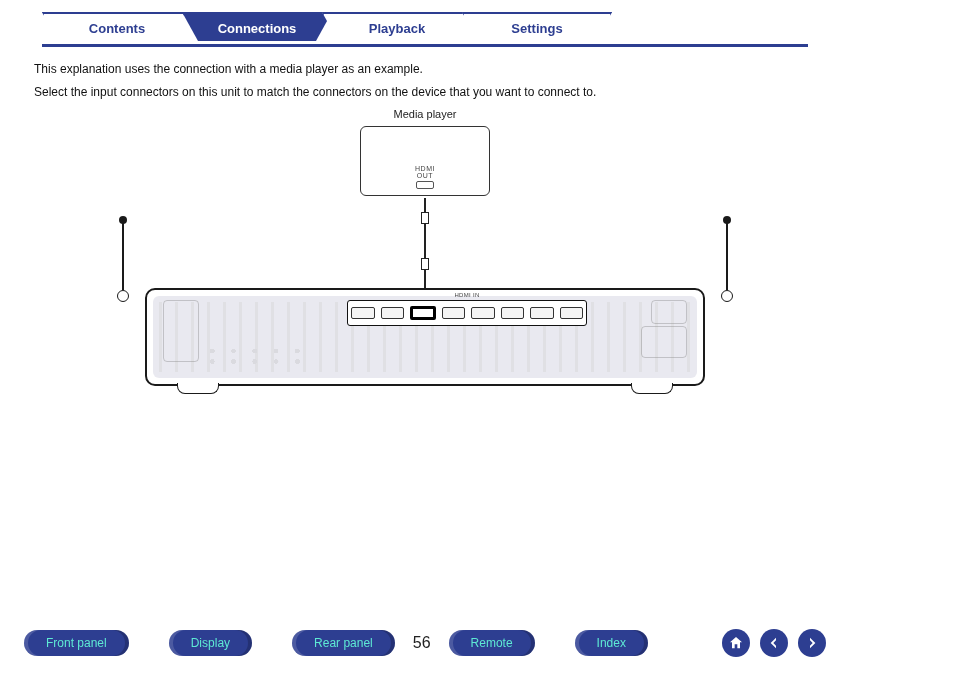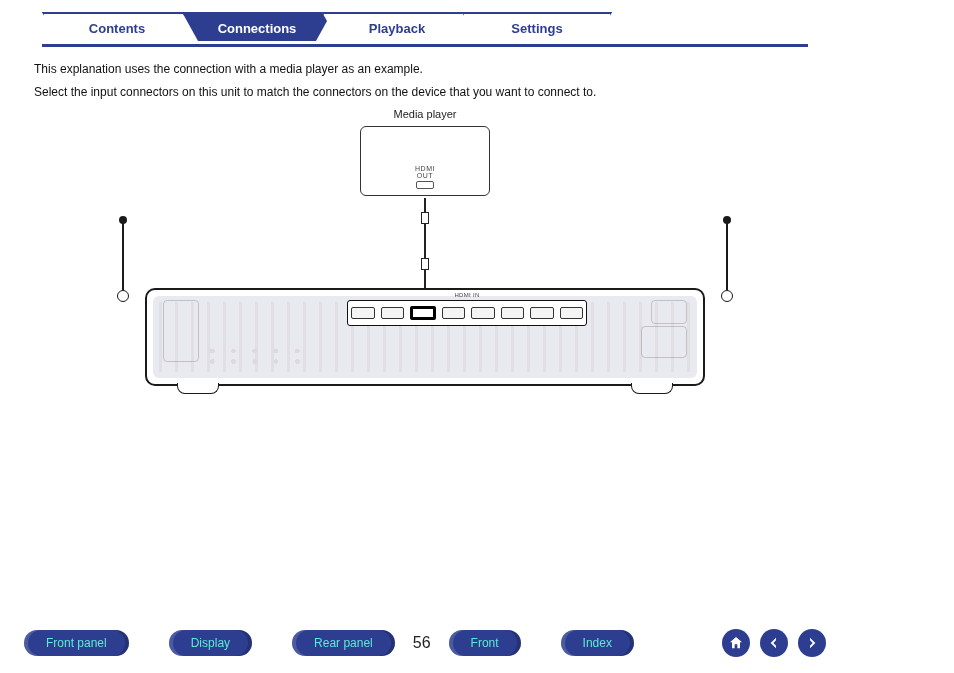--- a/index.html
+++ b/index.html
@@ -264,7 +264,7 @@
     <div class="spacer"></div>
     <div class="pill">Rear panel</div>
     <div class="pagenum">56</div>
-    <div class="pill">Front</div>
+    <div class="pill">Remote</div>
     <div class="spacer"></div>
     <div class="pill">Index</div>
     <div class="grower"></div>

